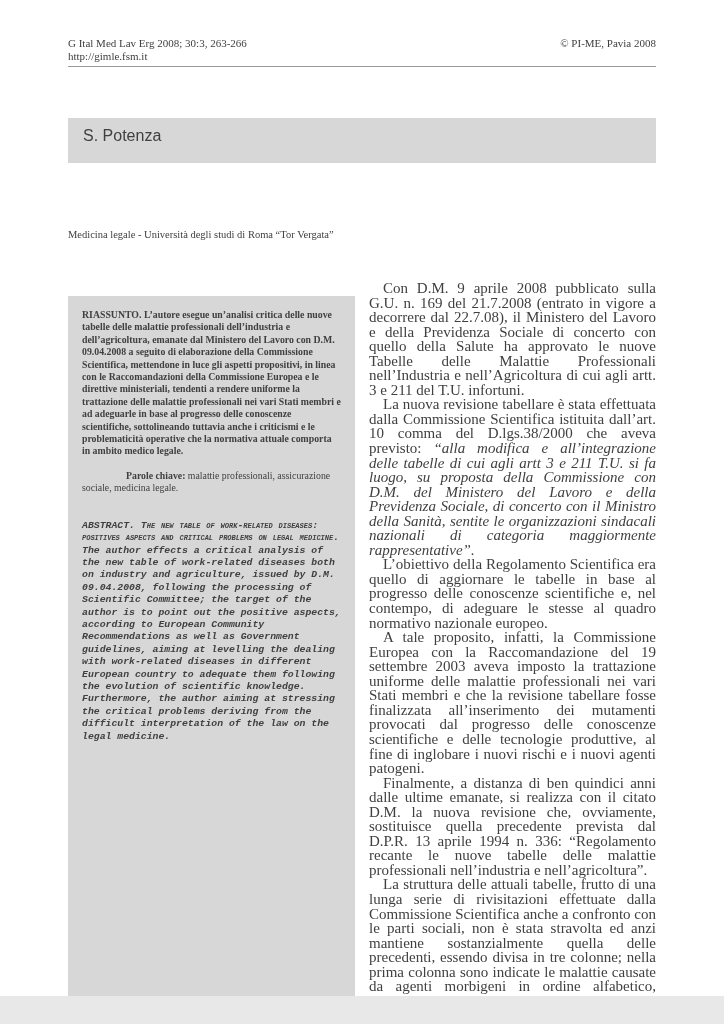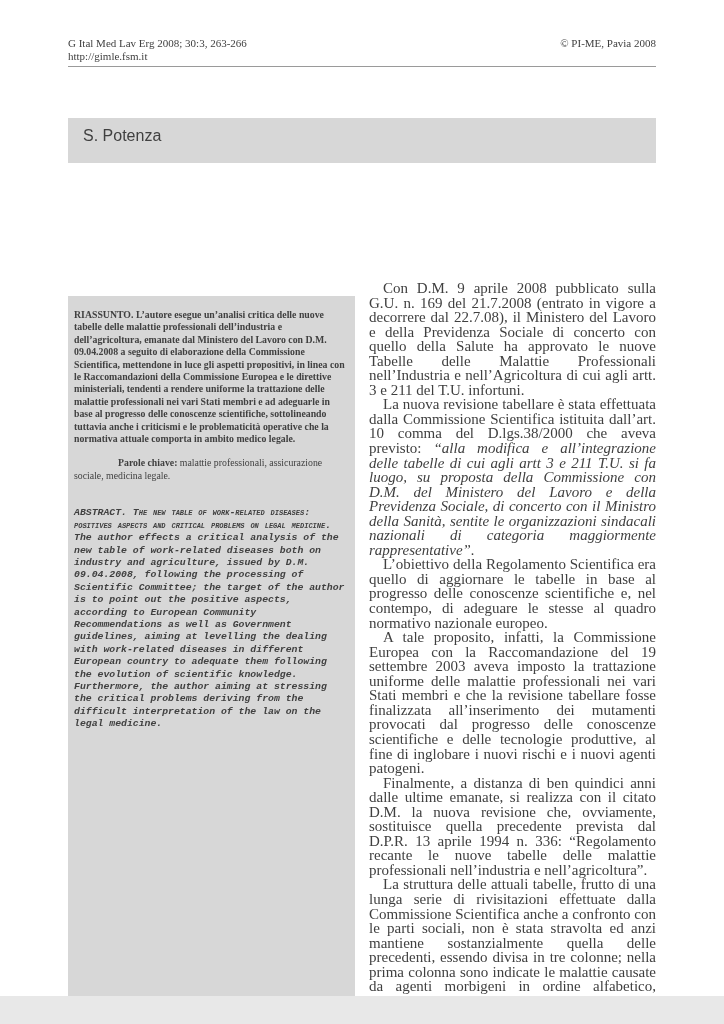--- a/index.html
+++ b/index.html
@@ -95,6 +95,7 @@
     <div class="author">S. Potenza</div>
   </section>
 
+  <div class="affiliation">Medicina legale - Università degli studi di Roma “Tor Vergata”</div>
 
   <aside class="abstract-box">
     <p class="riassunto">RIASSUNTO. L’autore esegue un’analisi critica delle nuove tabelle delle malattie professionali dell’industria e dell’agricoltura, emanate dal Ministero del Lavoro con D.M. 09.04.2008 a seguito di elaborazione della Commissione Scientifica, mettendone in luce gli aspetti propositivi, in linea con le Raccomandazioni della Commissione Europea e le direttive ministeriali, tendenti a rendere uniforme la trattazione delle malattie professionali nei vari Stati membri e ad adeguarle in base al progresso delle conoscenze scientifiche, sottolineando tuttavia anche i criticismi e le problematicità operative che la normativa attuale comporta in ambito medico legale.</p>

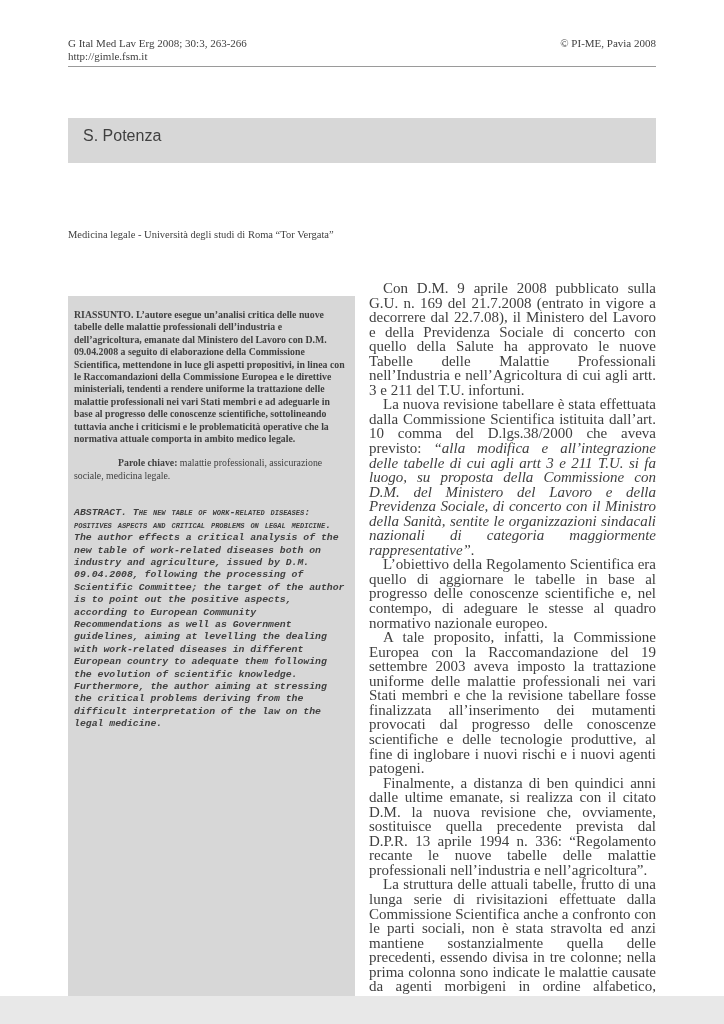--- a/index.html
+++ b/index.html
@@ -55,7 +55,7 @@
     width:287px; height:714px;
     background:#d7d7d7;
     box-sizing:border-box;
-    padding:13px 6px;
+    padding:13px 14px;
     font-size:9.8px; line-height:12.4px;
     text-align:left;
   }

